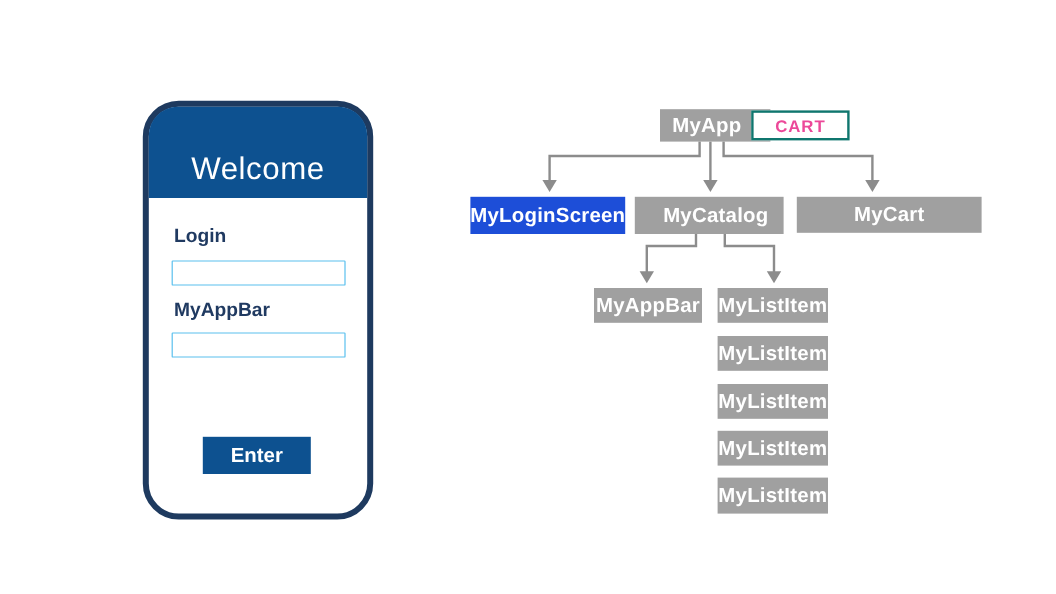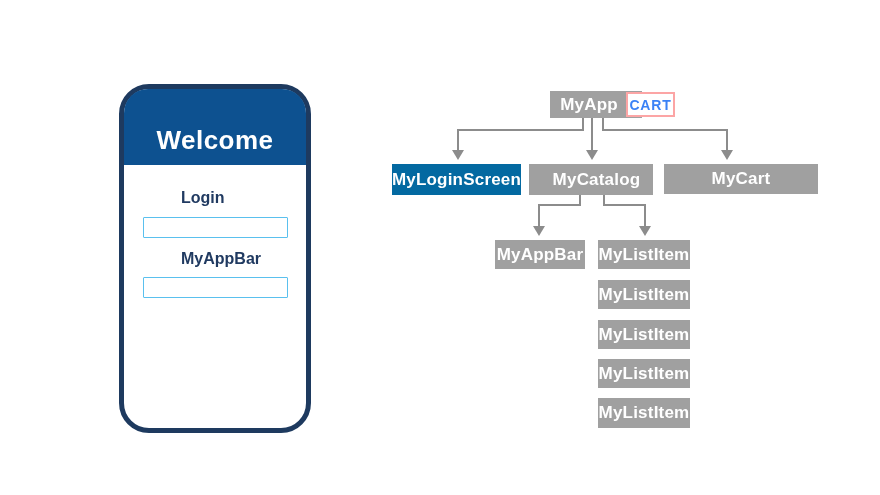--- a/index.html
+++ b/index.html
@@ -57,10 +57,10 @@
   .li-3{left:598px;top:359px;width:92px;height:29px;}
   .li-4{left:598px;top:398px;width:92px;height:30px;}
   .cart-badge{
-    position:absolute;left:626px;top:92px;width:49px;height:25px;
-    background:#ffffff;border:2px solid #fca5a5;
+    position:absolute;left:626px;top:92px;width:82px;height:25px;
+    background:#ffffff;border:2px solid #0f766e;
     display:flex;align-items:center;justify-content:center;
-    color:#3b82f6;font-size:14px;font-weight:600;letter-spacing:.8px;
+    color:#ec4899;font-size:14px;font-weight:600;letter-spacing:.8px;
   }
 </style>
 </head>

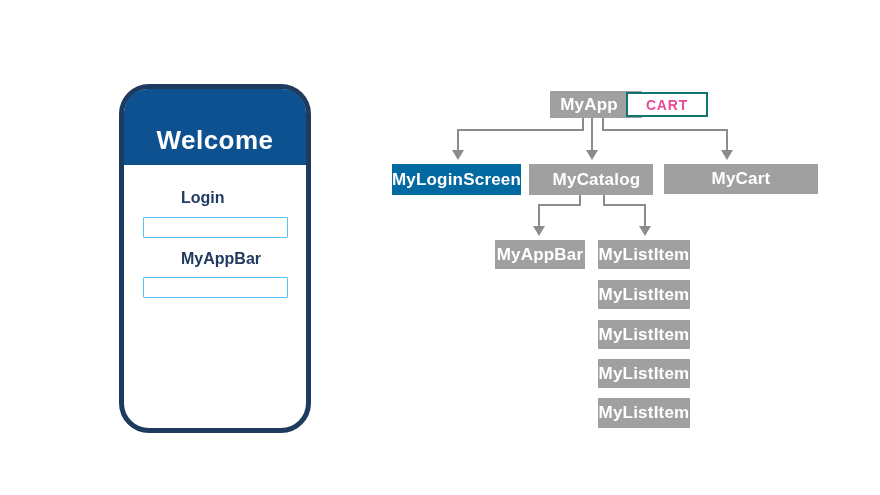--- a/index.html
+++ b/index.html
@@ -19,7 +19,7 @@
     border-radius:24px 24px 0 0;
     display:flex;align-items:flex-end;justify-content:center;padding-bottom:9px;
   }
-  .phone-header span{color:#ffffff;font-size:26px;font-weight:700;letter-spacing:.5px;}
+  .phone-header span{color:#ffffff;font-size:26px;font-weight:400;letter-spacing:.5px;}
   .field-label{
     position:absolute;left:21px;color:#203a61;font-size:16px;font-weight:600;margin-left:36px;
   }

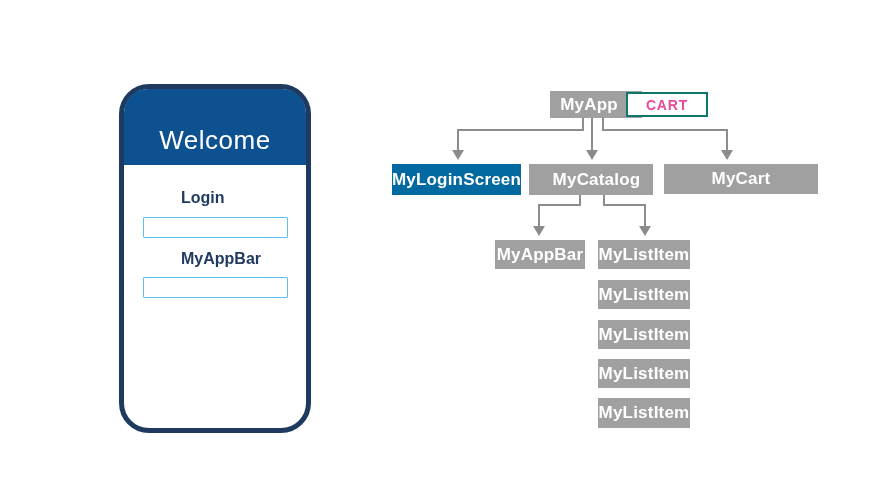--- a/index.html
+++ b/index.html
@@ -45,7 +45,7 @@
     position:absolute;display:flex;align-items:center;justify-content:center;
     background:#a0a0a0;color:#ffffff;font-size:17px;font-weight:700;letter-spacing:.2px;
   }
-  .node.highlight{background:#0369a1;text-align:center;}
+  .node.highlight{background:#1d4ed8;text-align:center;}
   .node-myapp   {left:550px;top:91px; width:92px; height:27px;padding-right:14px;}
   .node-login   {left:392px;top:164px;width:129px;height:31px;}
   .node-catalog {left:529px;top:164px;width:124px;height:31px;padding-left:11px;}

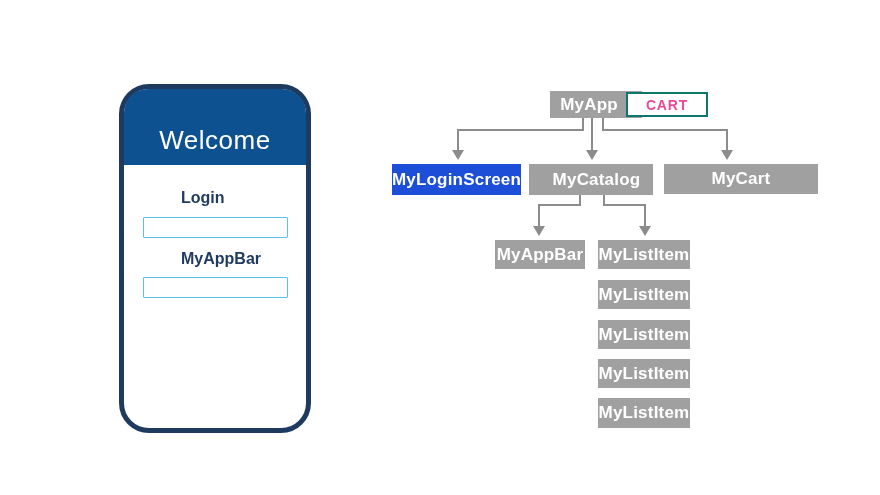--- a/index.html
+++ b/index.html
@@ -21,7 +21,7 @@
   }
   .phone-header span{color:#ffffff;font-size:26px;font-weight:400;letter-spacing:.5px;}
   .field-label{
-    position:absolute;left:21px;color:#203a61;font-size:16px;font-weight:600;margin-left:36px;
+    position:absolute;left:21px;color:#203a61;font-size:16px;font-weight:600;
   }
   .label-login{top:100px;}
   .label-password{top:161px;}

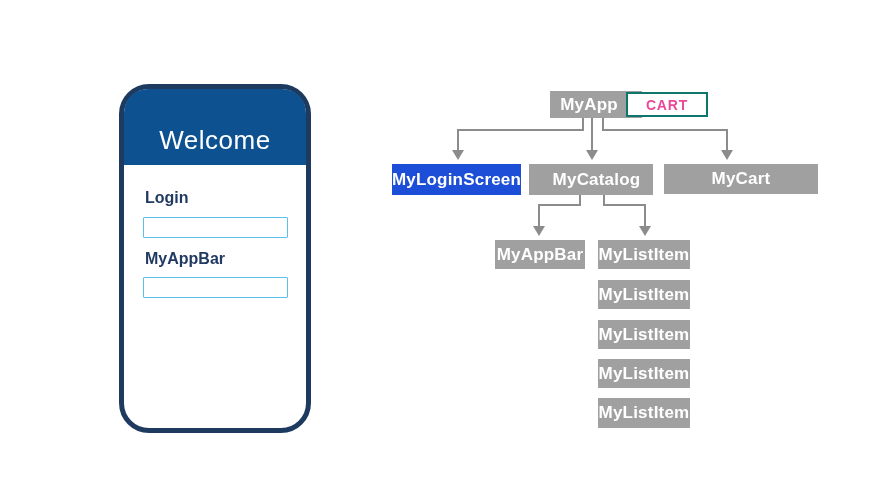--- a/index.html
+++ b/index.html
@@ -76,6 +76,7 @@
     <input class="text-input input-login" type="text" value="" style="">
     <label class="field-label label-password">MyAppBar</label>
     <input class="text-input input-password" type="text" value="" style="">
+    <button class="enter-btn">Enter</button>
   </div>
 
   <div>

